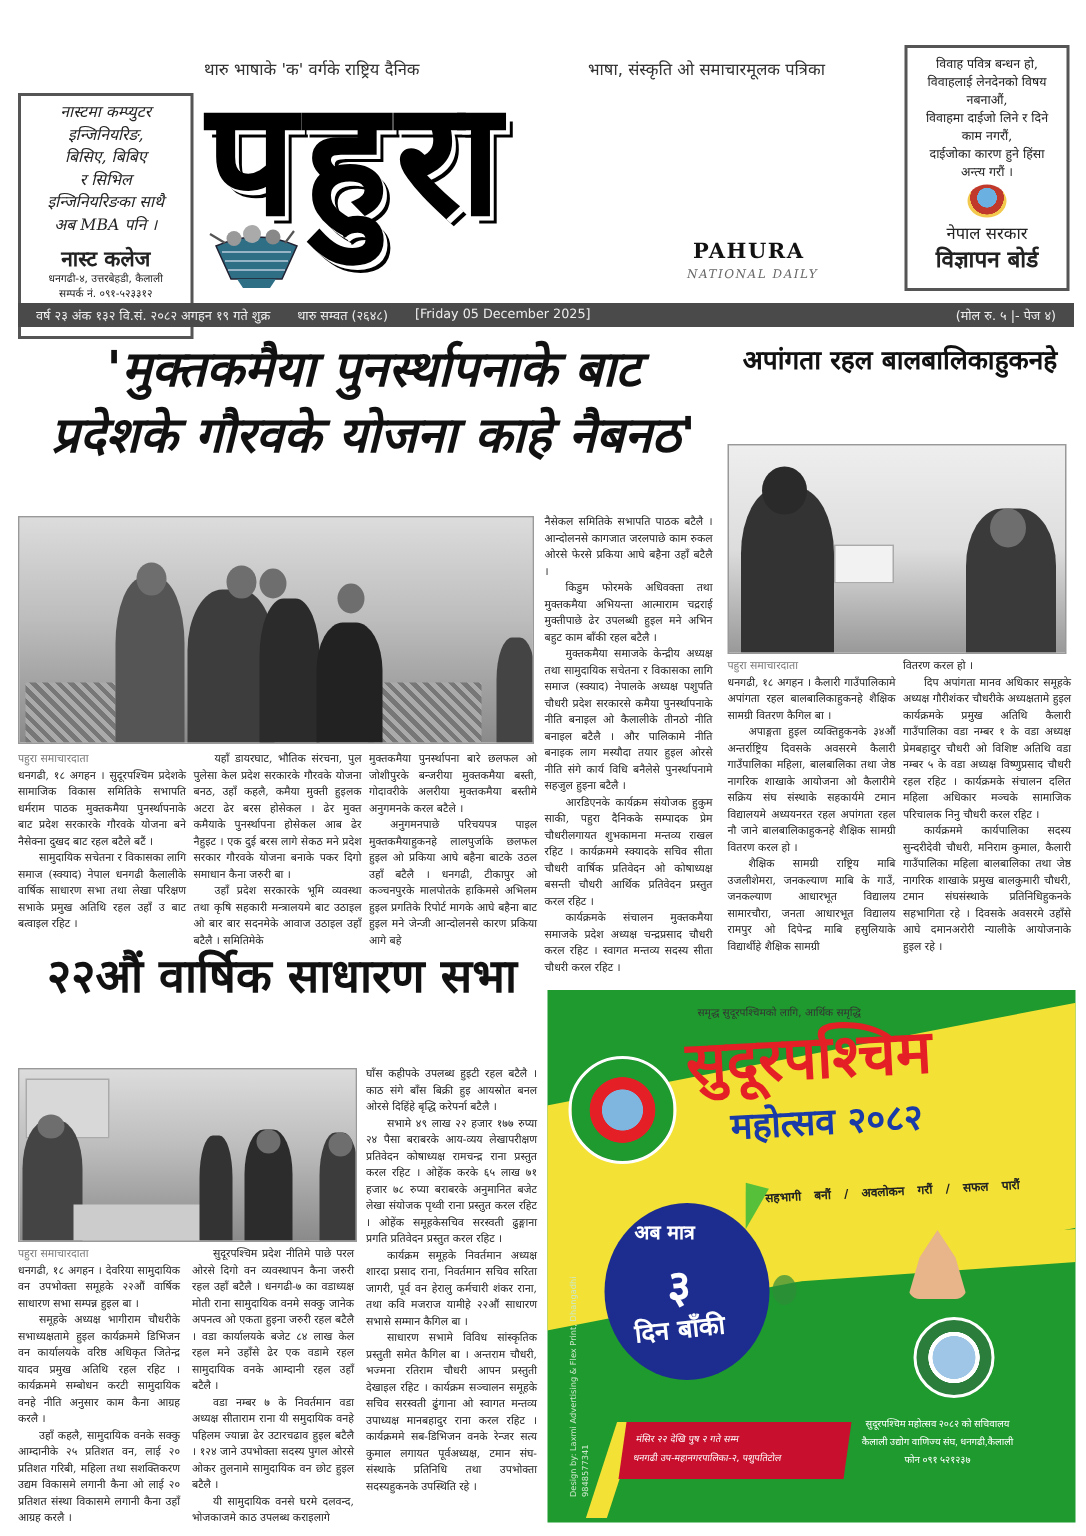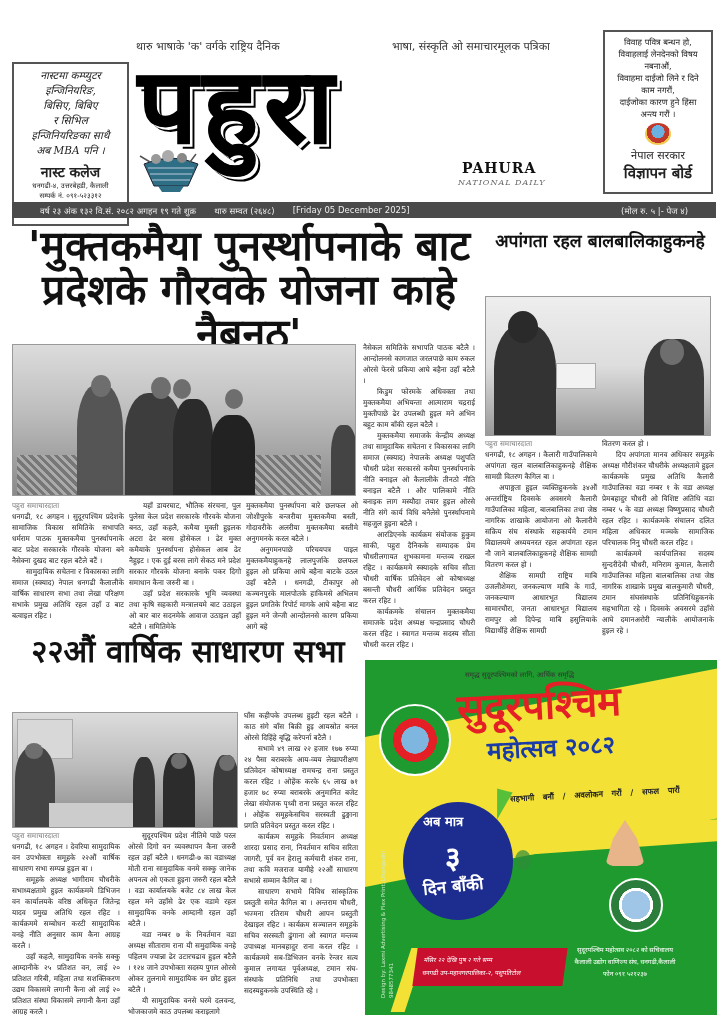--- a/index.html
+++ b/index.html
@@ -26,7 +26,7 @@
   .natdaily { left: 458px; top: 178px; font-family: "DejaVu Serif", serif; font-style: italic; font-size: 8px; color: #666; letter-spacing: 1px; }
 
   
-  .dateline { left: 12px; top: 202px; width: 704px; height: 16px; background: #4a4a4a; color: #eee; font-size: 8.5px; display: flex; align-items: center; padding: 0 28px; gap: 18px; white-space: nowrap; }
+  .dateline { left: 12px; top: 202px; width: 704px; height: 16px; background: #4a4a4a; color: #eee; font-size: 8.5px; display: flex; align-items: center; padding: 0 12px; gap: 18px; white-space: nowrap; }
 
   
   .hl1 { left: 14px; top: 224px; width: 470px; text-align: center; font-weight: bold; font-size: 41px; line-height: 44px; }

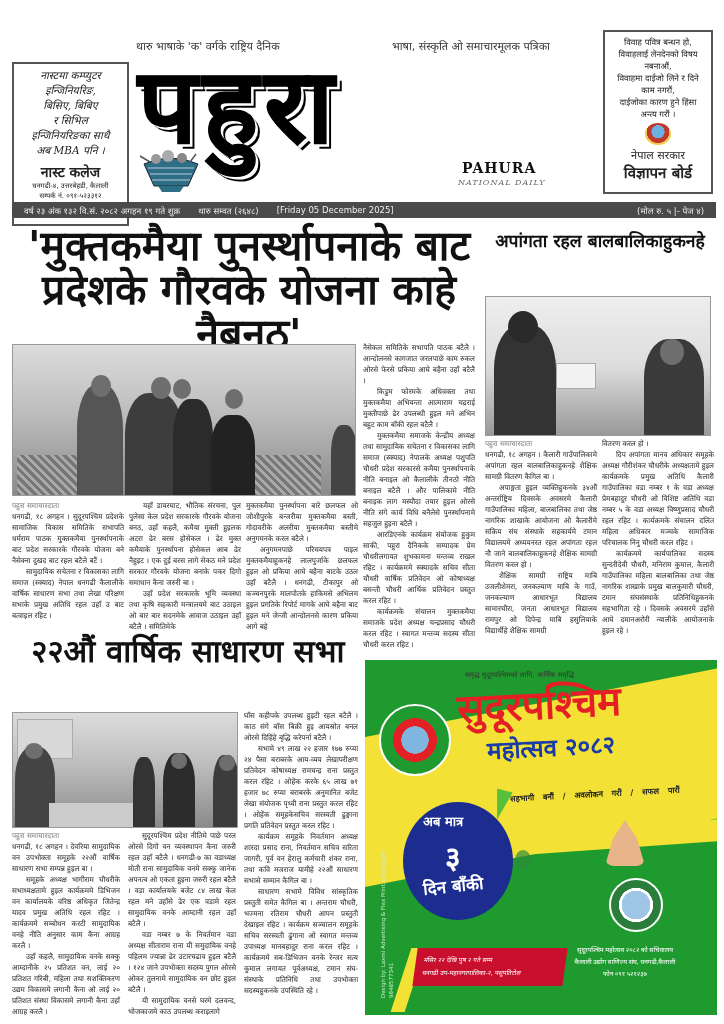--- a/index.html
+++ b/index.html
@@ -29,7 +29,7 @@
   .dateline { left: 12px; top: 202px; width: 704px; height: 16px; background: #4a4a4a; color: #eee; font-size: 8.5px; display: flex; align-items: center; padding: 0 12px; gap: 18px; white-space: nowrap; }
 
   
-  .hl1 { left: 14px; top: 224px; width: 470px; text-align: center; font-weight: bold; font-size: 41px; line-height: 44px; }
+  .hl1 { left: 14px; top: 224px; width: 470px; text-align: center; font-weight: bold; font-size: 33px; line-height: 44px; font-style: italic; }
   .hl2 { left: 482px; top: 228px; width: 236px; text-align: center; font-weight: bold; font-size: 17.5px; line-height: 26px; }
   .hl3 { left: 14px; top: 630px; width: 348px; text-align: center; font-weight: bold; font-size: 31px; line-height: 43px; }
 

